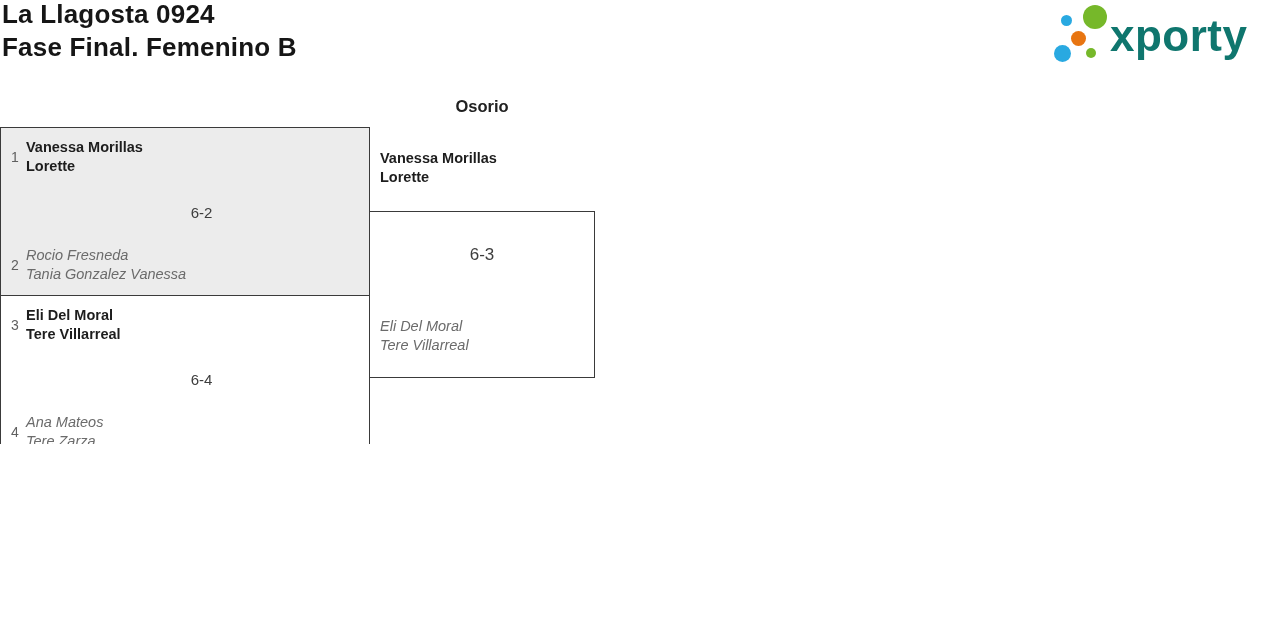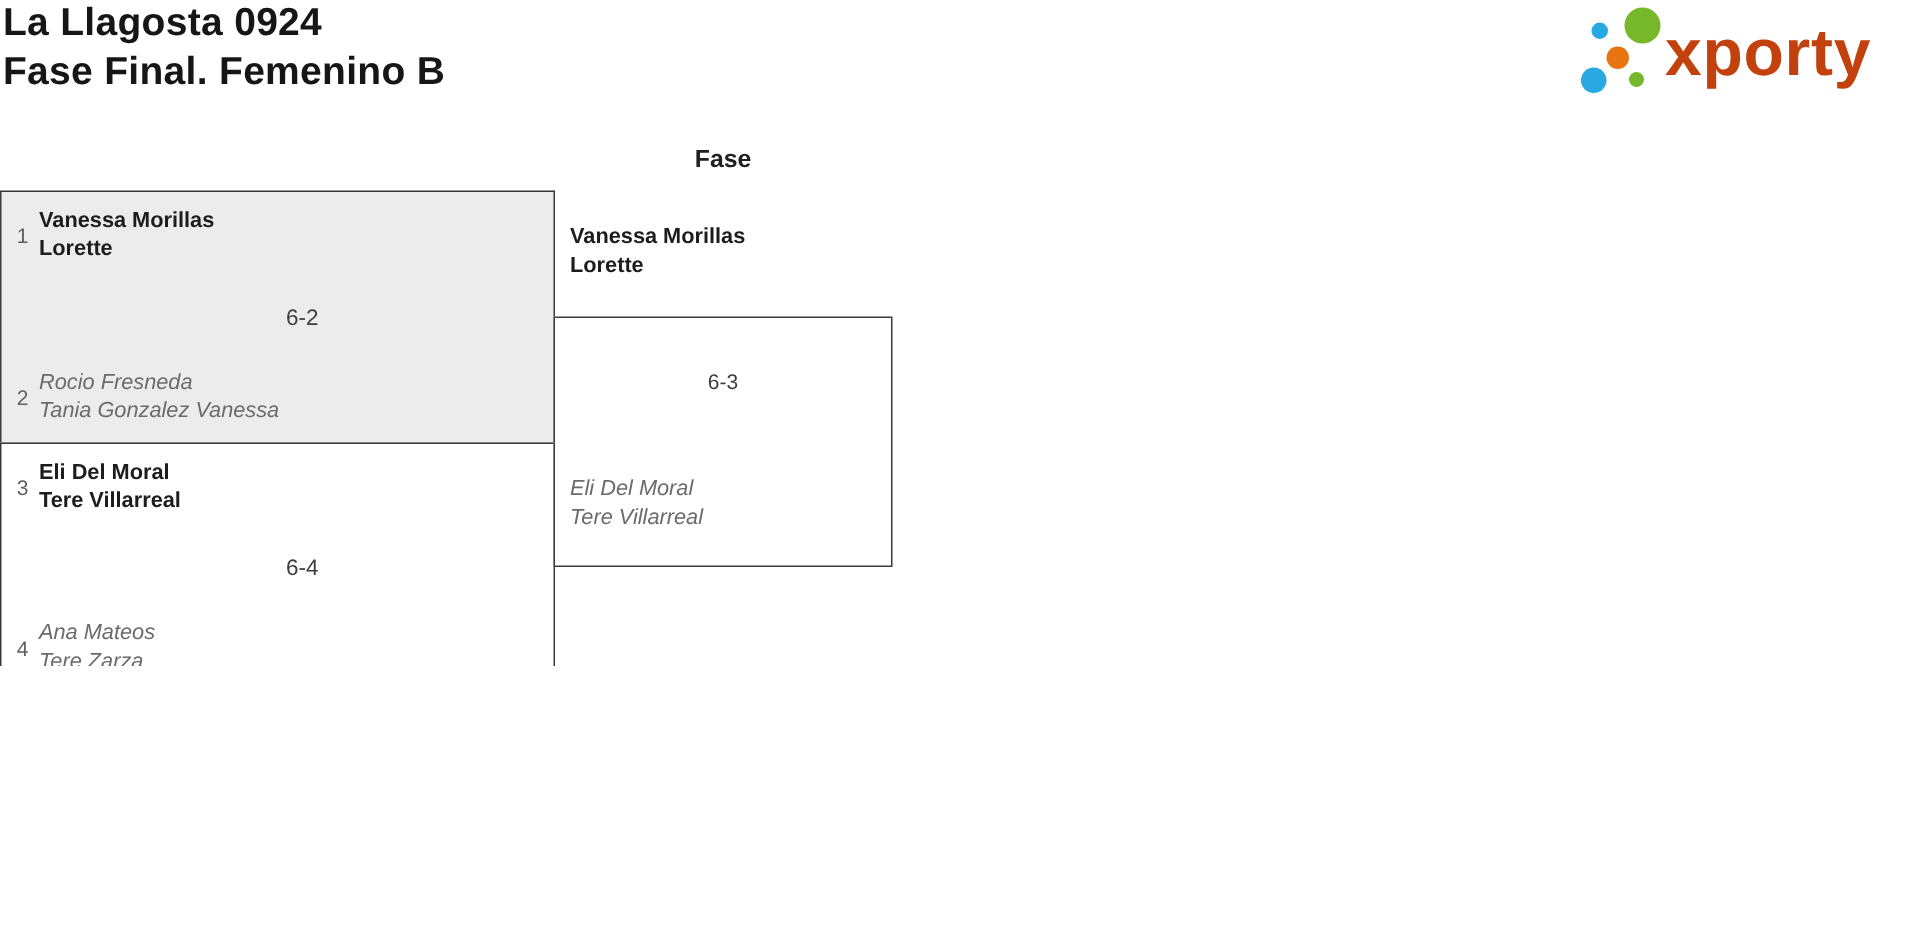--- a/index.html
+++ b/index.html
@@ -22,7 +22,7 @@
   .d4{left:4px;top:45px;width:17px;height:17px;background:#29a9e1;}
   .d5{left:36px;top:48px;width:10px;height:10px;background:#76b82a;}
   .logo-text{position:absolute;left:60px;top:12px;font-size:44px;line-height:48px;
-             font-weight:700;letter-spacing:0.5px;color:#c2410c;}
+             font-weight:700;letter-spacing:0.5px;color:#0f766e;}
 
   
   .col-header{position:absolute;top:96px;font-size:16.5px;font-weight:700;

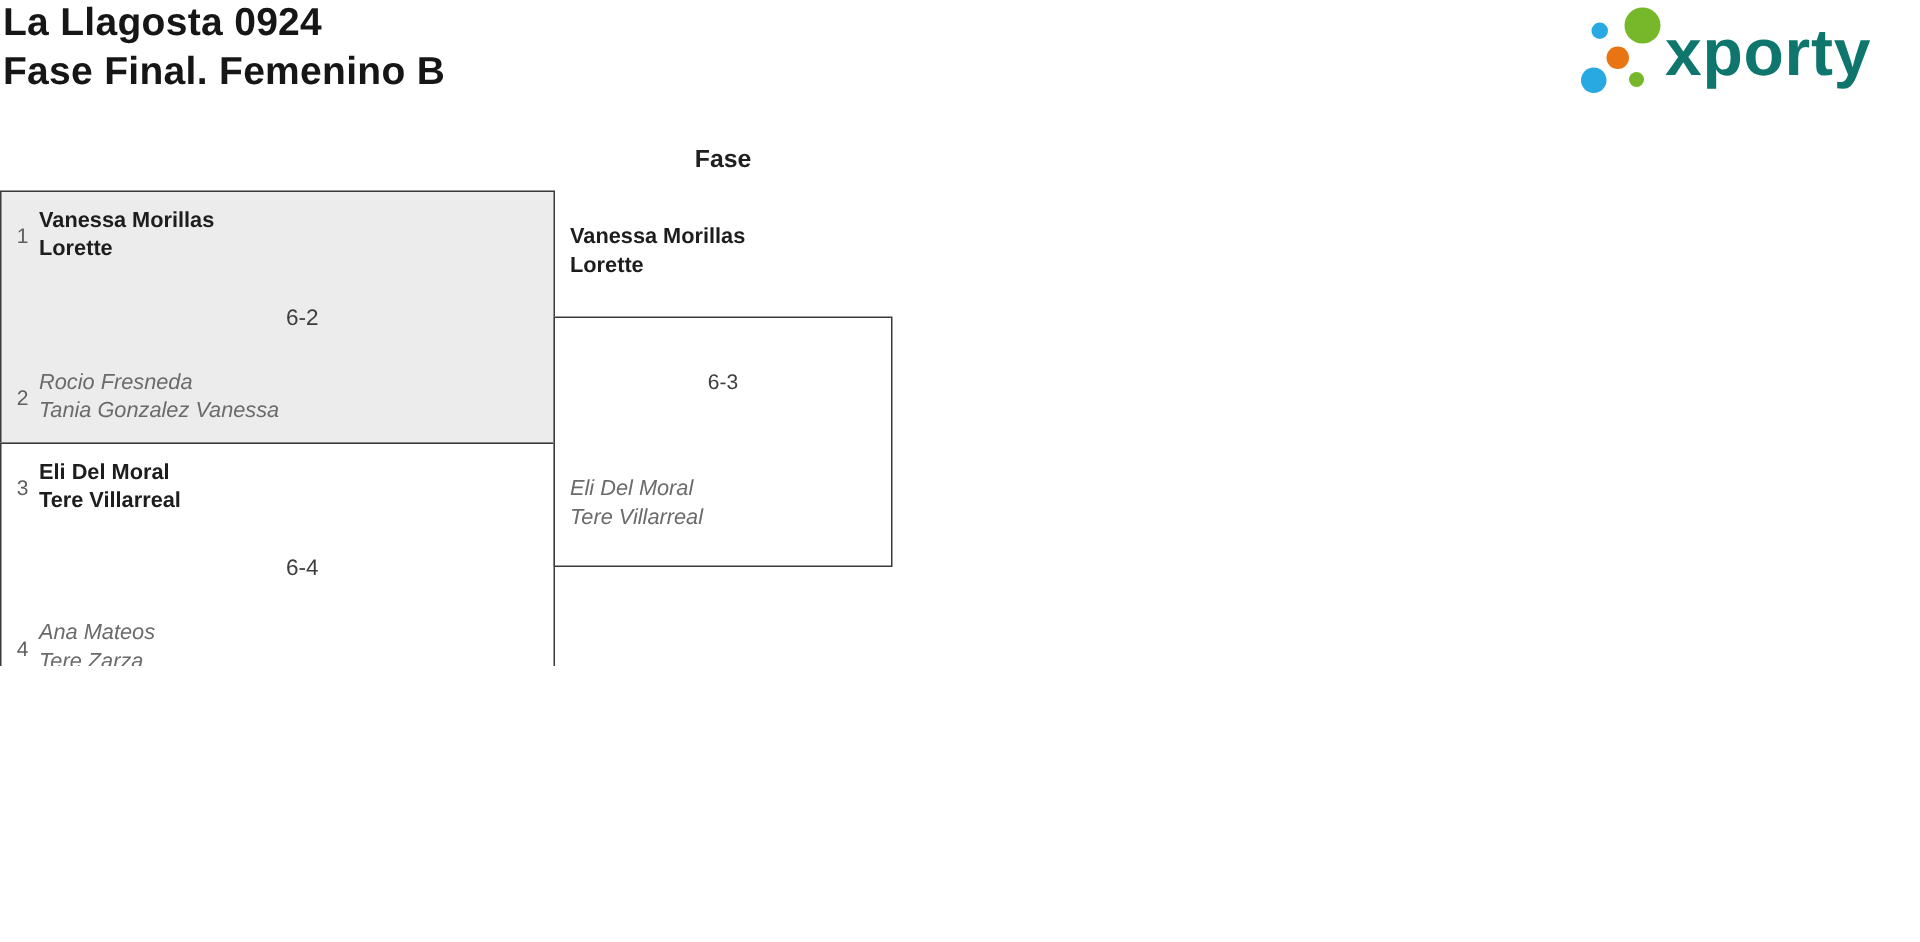--- a/index.html
+++ b/index.html
@@ -74,7 +74,7 @@
     <span class="logo-text">xporty</span>
   </div>
 
-  <div class="col-header h-final">Fase</div>
+  <div class="col-header h-final">Osorio</div>
 
   <section class="match m1">
     <div class="team team-top">

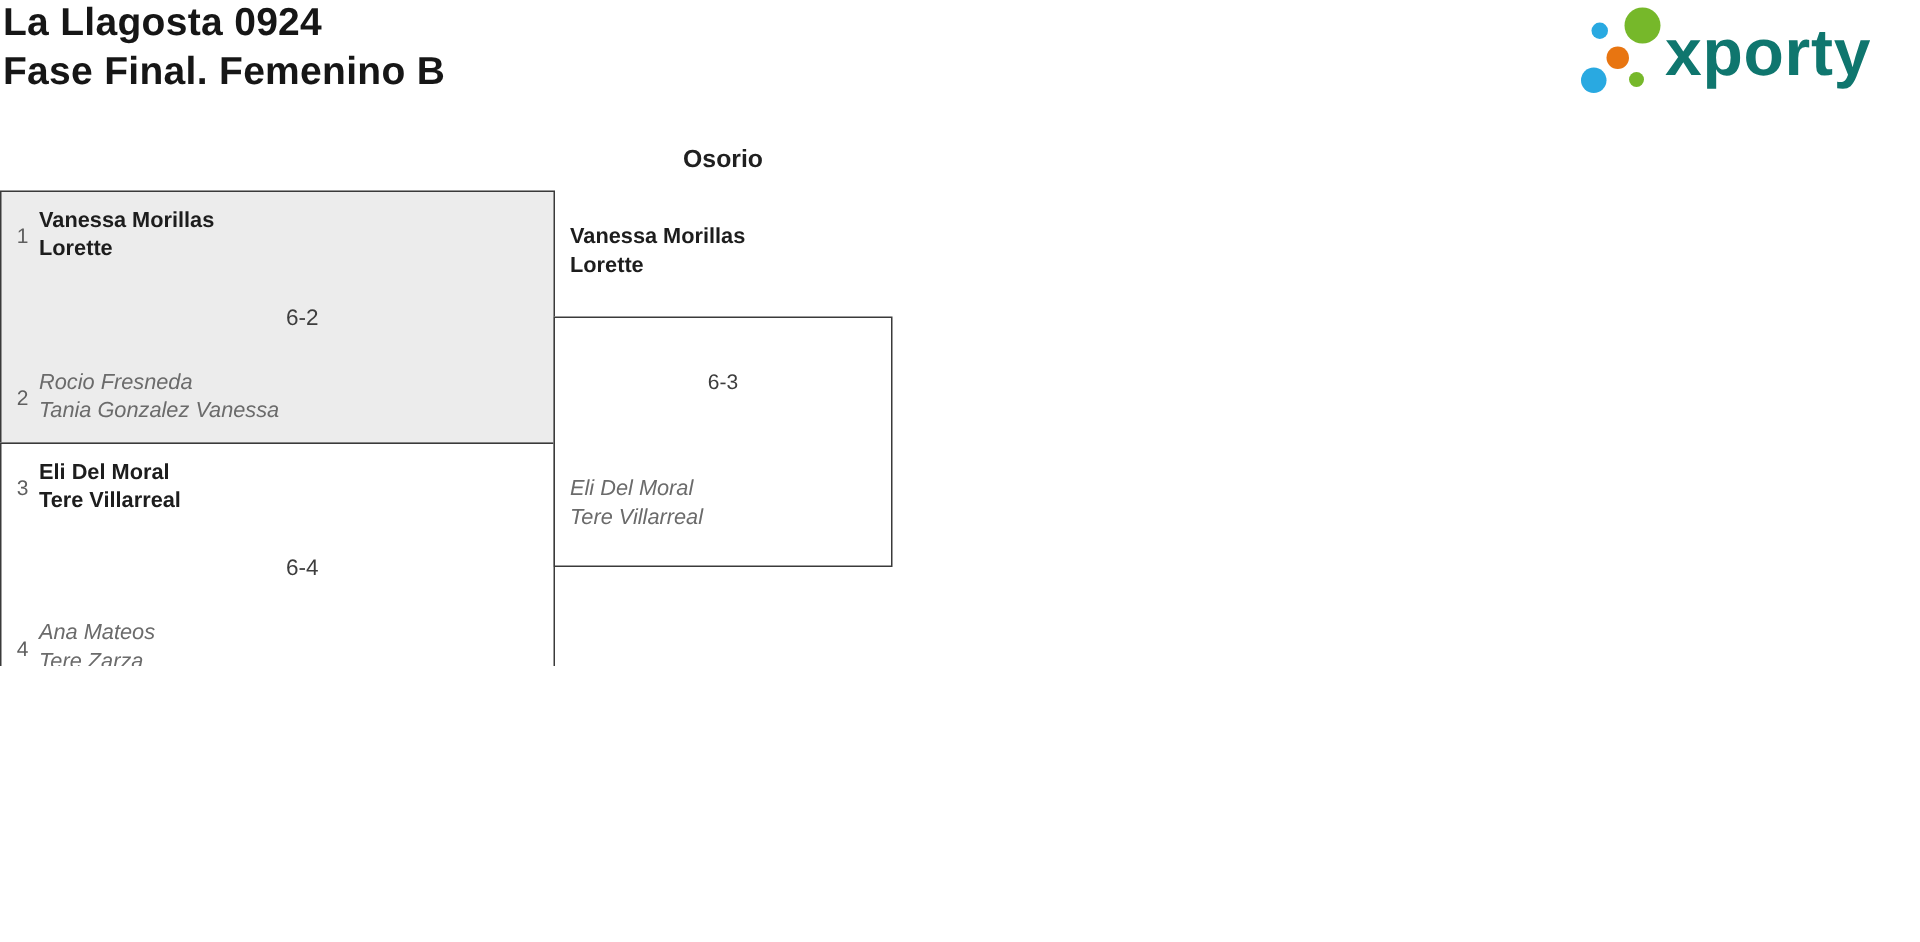--- a/index.html
+++ b/index.html
@@ -52,7 +52,7 @@
   .final-box{position:absolute;left:369px;top:211px;width:226px;height:167px;
              box-sizing:border-box;border:1px solid #3a3a3a;background:#ffffff;}
   .final-score{position:absolute;left:0;right:0;top:33px;text-align:center;
-               font-size:14px;line-height:19px;color:#3d3d3d;}
+               font-size:17px;line-height:19px;color:#3d3d3d;}
   .final-loser{position:absolute;left:7px;top:105px;}
 </style>
 </head>

